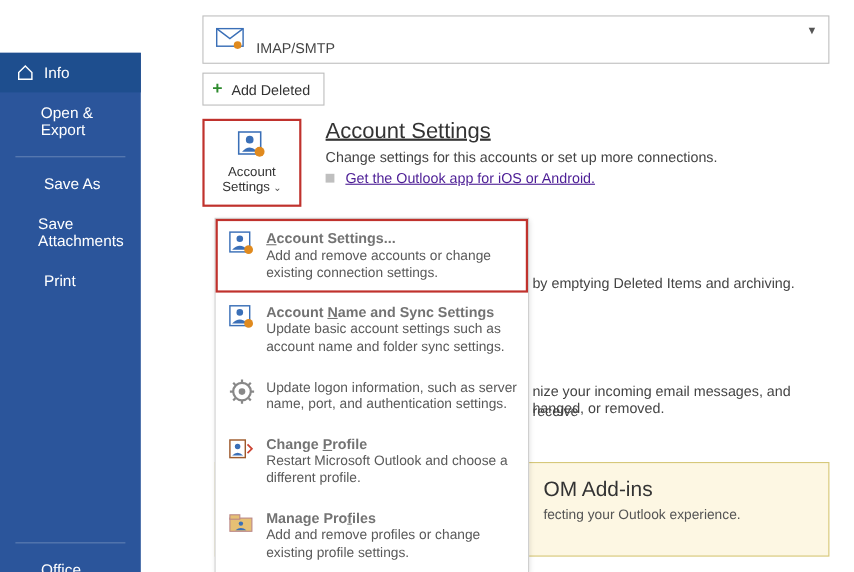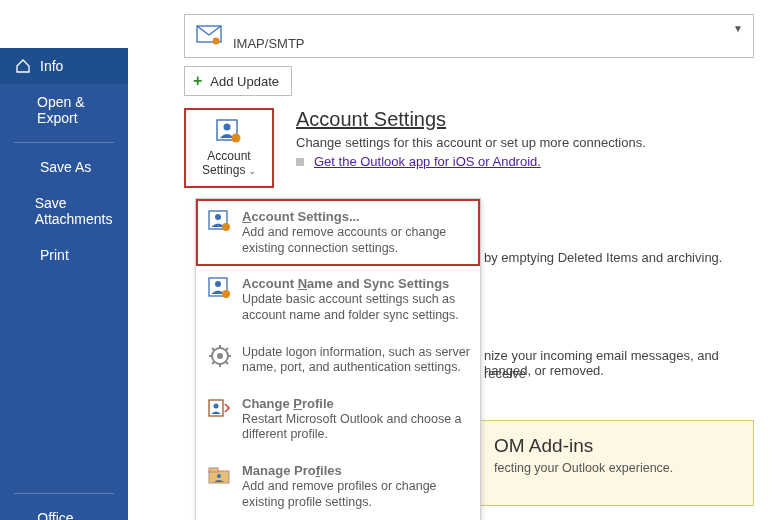--- a/index.html
+++ b/index.html
@@ -122,7 +122,7 @@
   
   <div class="add-account">
     <span class="plus">+</span>
-    <span class="txt">Add Update</span>
+    <span class="txt">Add Deleted</span>
   </div>
 
   

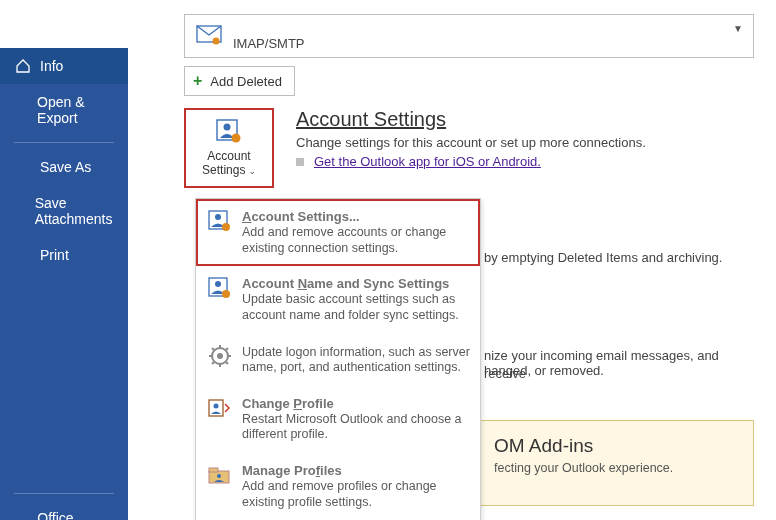--- a/index.html
+++ b/index.html
@@ -143,7 +143,7 @@
     </div>
     <div class="settings-info">
       <h2>Account Settings</h2>
-      <div class="sub">Change settings for this account or set up more connections.</div>
+      <div class="sub">Change settings for this accounts or set up more connections.</div>
       <div class="link-row">
         <span class="bullet"></span>
         <a href="#">Get the Outlook app for iOS or Android.</a>

